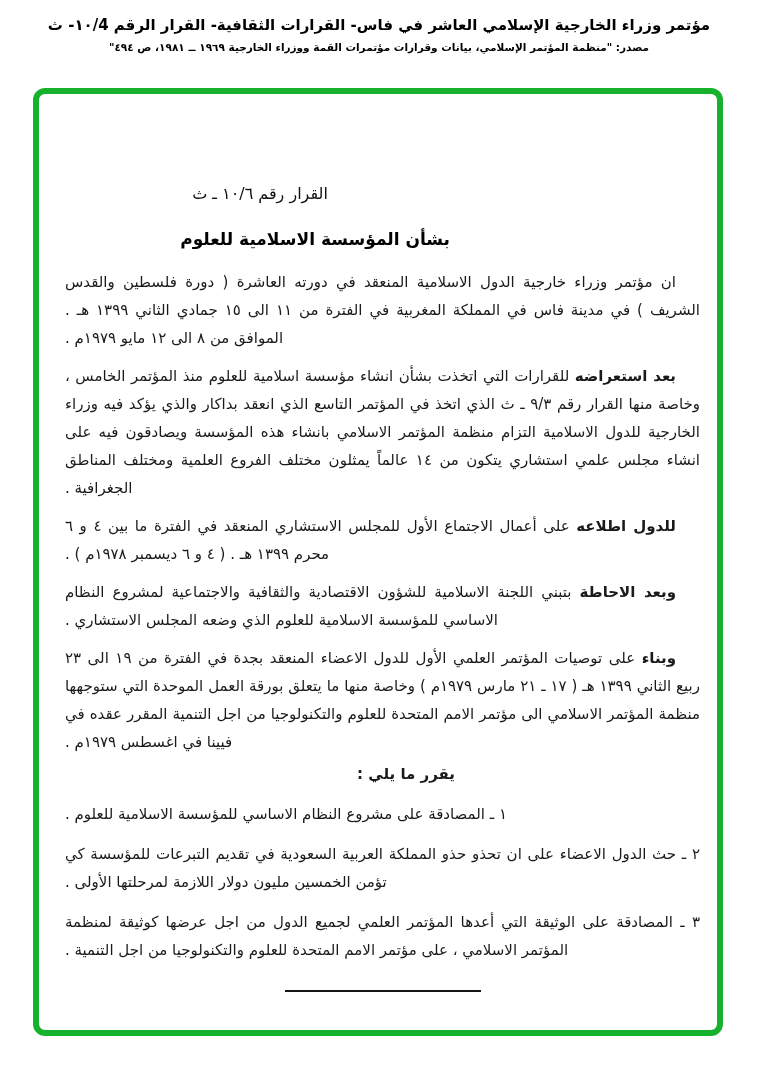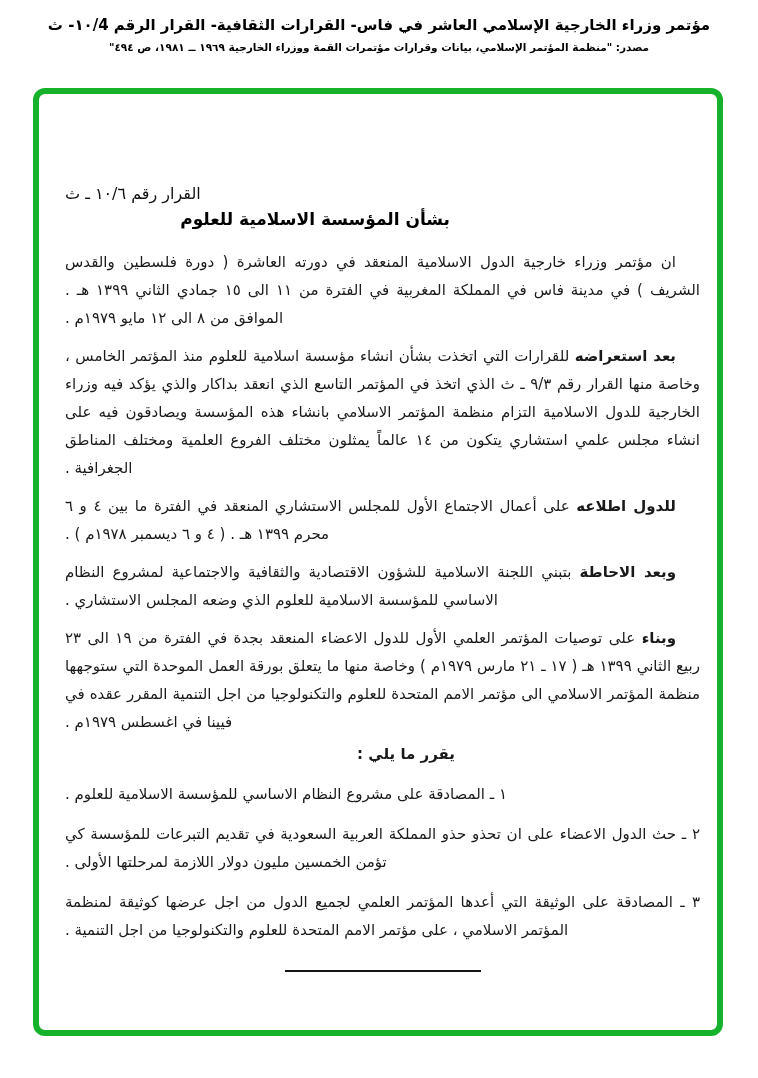--- a/index.html
+++ b/index.html
@@ -9,7 +9,7 @@
   .page-header .h2{font-size:10.5px;font-weight:bold;color:#000;margin-top:4px;}
   .frame{position:absolute;left:33px;top:88px;width:678px;height:936px;border:6px solid #17b22c;border-radius:12px;background:#fff;}
   .content{direction:rtl;padding:88px 17px 0 26px;font-size:15px;}
-  .title1{font-size:16px;line-height:24px;text-align:left;padding-left:0;padding-right:245px;color:#111;}
+  .title1{font-size:16px;line-height:24px;text-align:center;padding-left:0;padding-right:245px;color:#111;}
   .title2{font-size:17px;line-height:26px;font-weight:bold;text-align:right;padding-right:250px;margin-top:0;color:#000;}
   .para{line-height:28px;margin:10px 0 0 0;text-align:justify;text-align-last:left;text-indent:24px;}
   .para.first{margin-top:16px;}

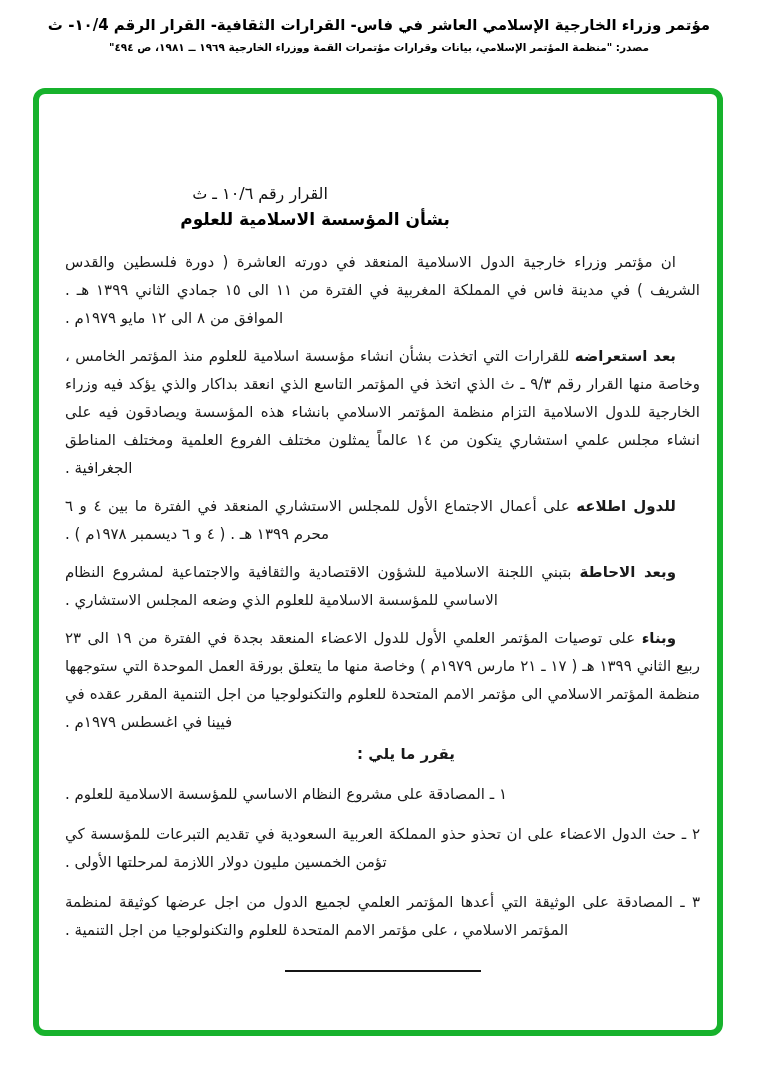--- a/index.html
+++ b/index.html
@@ -10,7 +10,7 @@
   .frame{position:absolute;left:33px;top:88px;width:678px;height:936px;border:6px solid #17b22c;border-radius:12px;background:#fff;}
   .content{direction:rtl;padding:88px 17px 0 26px;font-size:15px;}
   .title1{font-size:16px;line-height:24px;text-align:center;padding-left:0;padding-right:245px;color:#111;}
-  .title2{font-size:17px;line-height:26px;font-weight:bold;text-align:right;padding-right:250px;margin-top:0;color:#000;}
+  .title2{font-size:17px;line-height:26px;font-weight:bold;text-align:right;padding-right:250px;margin-top:20px;color:#000;}
   .para{line-height:28px;margin:10px 0 0 0;text-align:justify;text-align-last:left;text-indent:24px;}
   .para.first{margin-top:16px;}
   .lead{font-weight:bold;}

